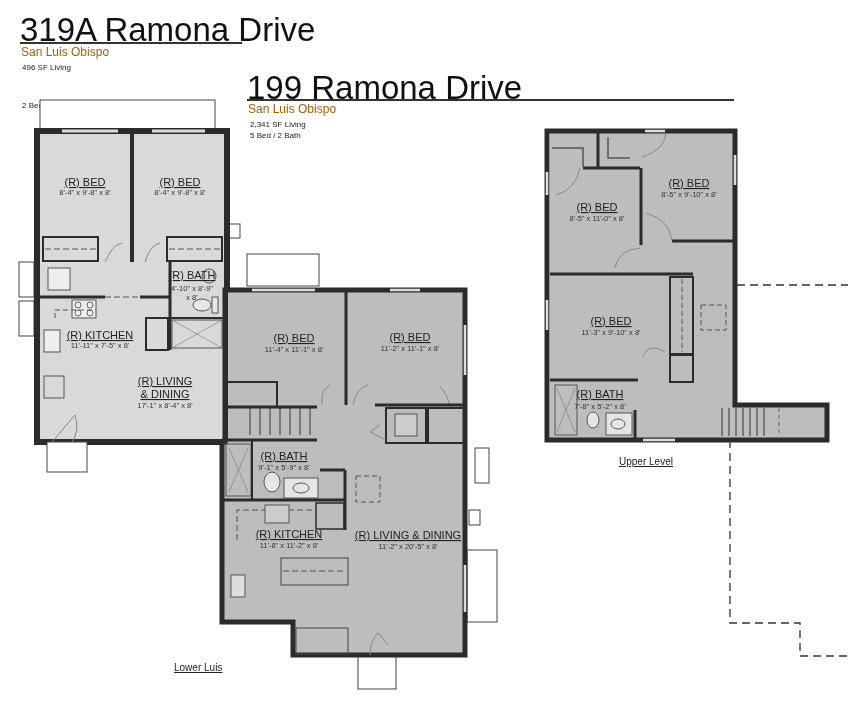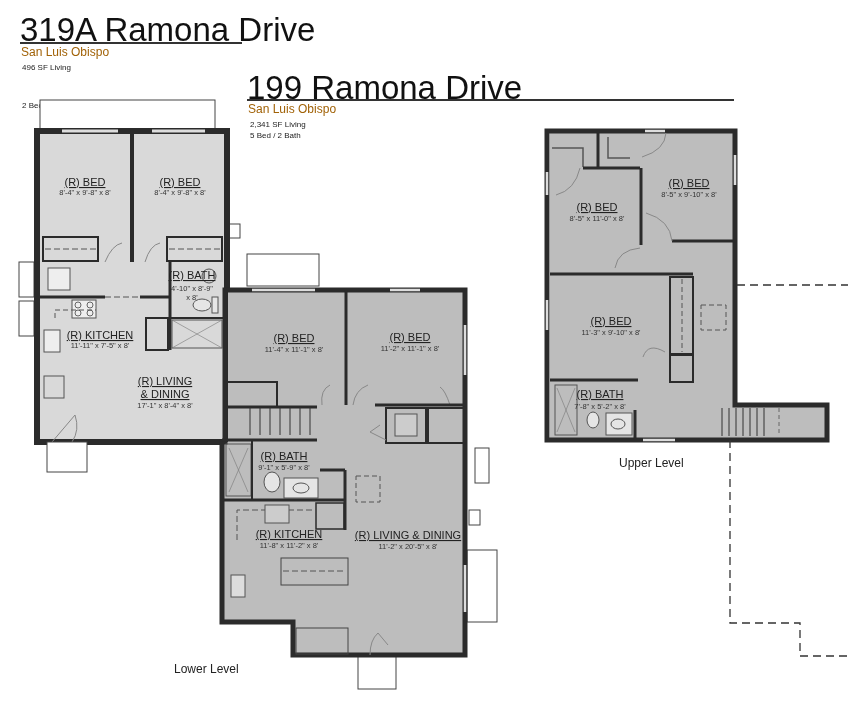--- a/index.html
+++ b/index.html
@@ -11,7 +11,7 @@
   svg { position:absolute; left:0; top:0; }
   .rl { font-family:"Liberation Sans", sans-serif; font-size:11px; fill:#222; text-decoration:underline; }
   .rd { font-family:"Liberation Sans", sans-serif; font-size:7.5px; fill:#333; }
-  .lvl { position:absolute; font-size:12px; color:#222; white-space:nowrap; }
+  .lvl { position:absolute; font-size:10px; text-decoration:underline; color:#222; white-space:nowrap; }
 </style>
 </head>
 <body>

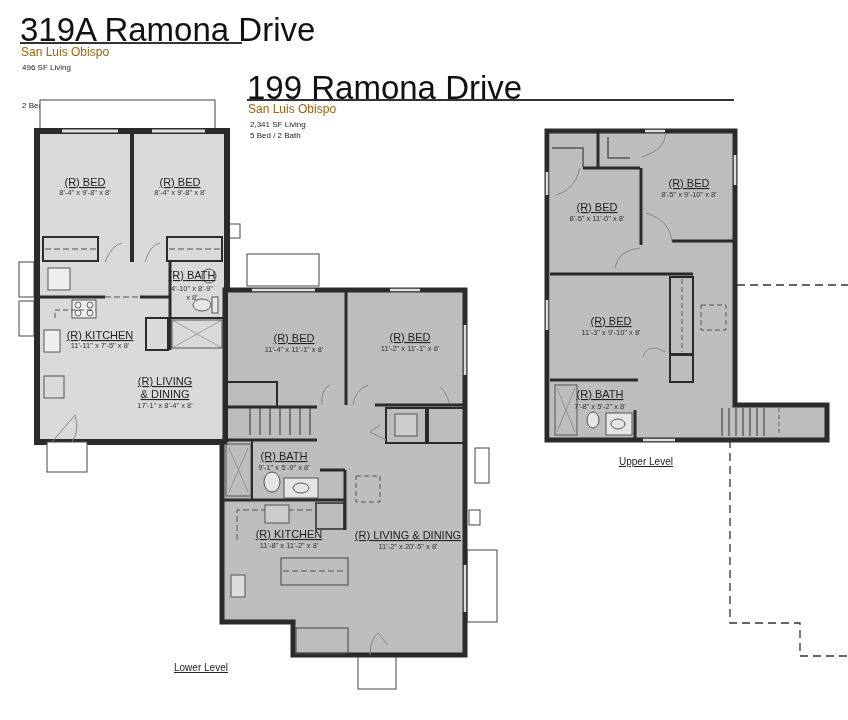--- a/index.html
+++ b/index.html
@@ -237,7 +237,7 @@
   </g>
 </svg>
 
-<div class="lvl" style="left:174px;top:662px;">Lower Level</div>
+<div class="lvl" style="left:174px;top:662px;">Lower Luis</div>
 <div class="lvl" style="left:619px;top:456px;">Upper Level</div>
 
 </body></html>

